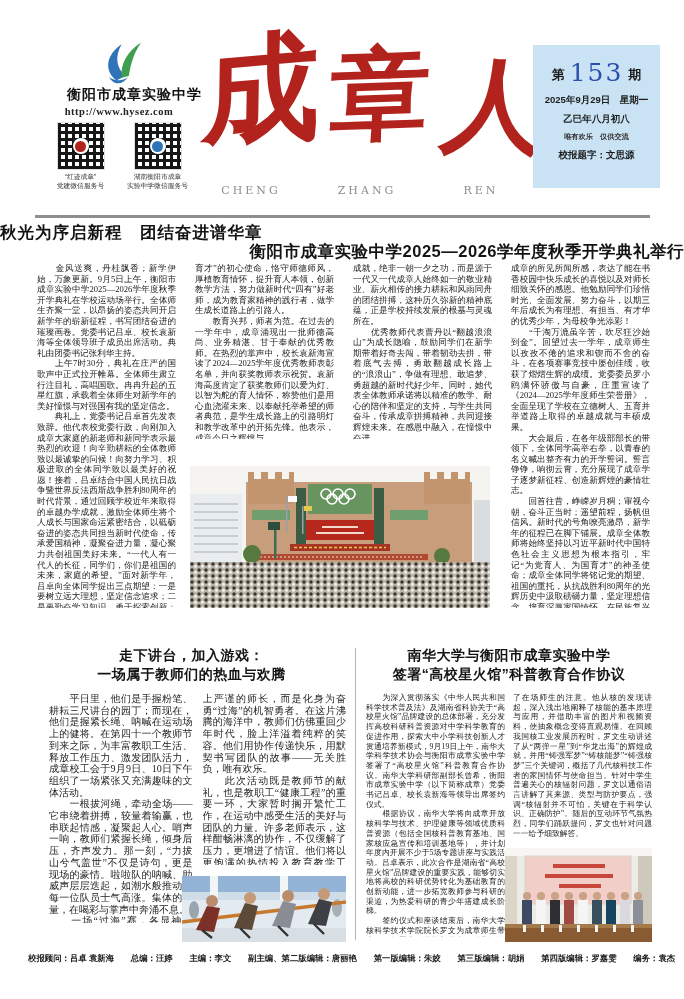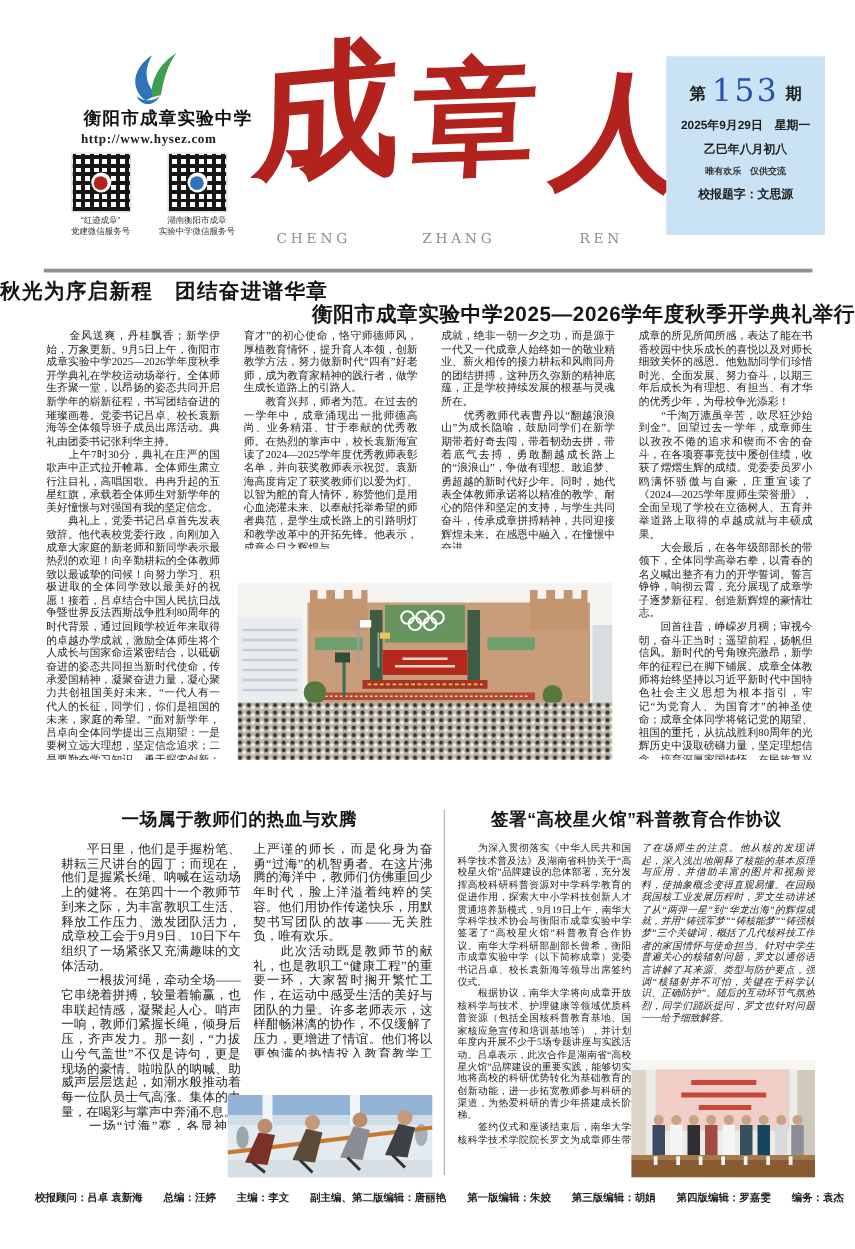--- a/index.html
+++ b/index.html
@@ -225,6 +225,7 @@
   </div>
 
   <div class="games-article">
+    <div class="sec-h">走下讲台，加入游戏：</div>
     <div class="sec-h">一场属于教师们的热血与欢腾</div>
     <div class="games-cols">
       <div class="gcol g1">　　平日里，他们是手握粉笔、耕耘三尺讲台的园丁；而现在，他们是握紧长绳、呐喊在运动场上的健将。在第四十一个教师节到来之际，为丰富教职工生活、释放工作压力、激发团队活力，成章校工会于9月9日、10日下午组织了一场紧张又充满趣味的文体活动。

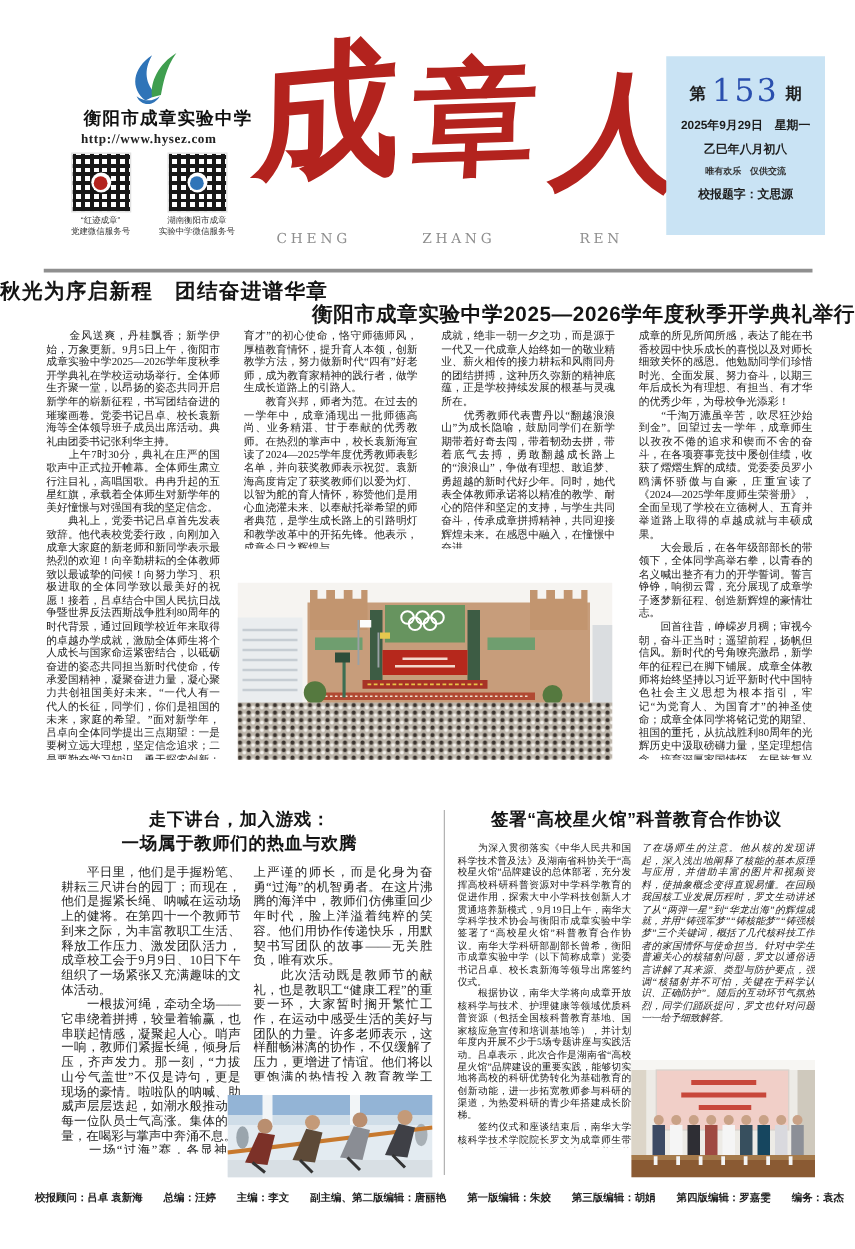--- a/index.html
+++ b/index.html
@@ -262,6 +262,7 @@
   <div class="section-divider"></div>
 
   <div class="coop-article">
+    <div class="sec-h">南华大学与衡阳市成章实验中学</div>
     <div class="sec-h">签署“高校星火馆”科普教育合作协议</div>
     <div class="coop-cols">
       <div class="ccol k1">　　为深入贯彻落实《中华人民共和国科学技术普及法》及湖南省科协关于“高校星火馆”品牌建设的总体部署，充分发挥高校科研科普资源对中学科学教育的促进作用，探索大中小学科技创新人才贯通培养新模式，9月19日上午，南华大学科学技术协会与衡阳市成章实验中学签署了“高校星火馆”科普教育合作协议。南华大学科研部副部长曾希，衡阳市成章实验中学（以下简称成章）党委书记吕卓、校长袁新海等领导出席签约仪式。

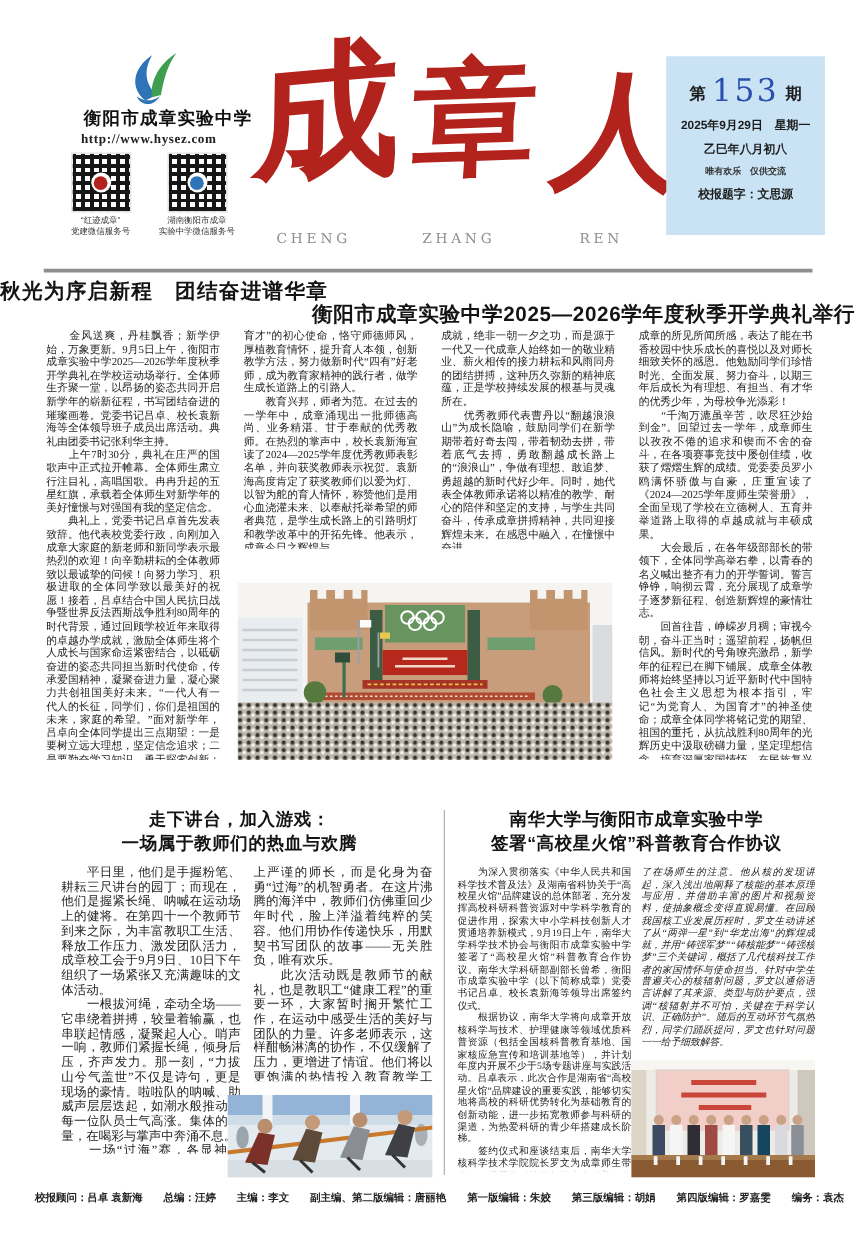--- a/index.html
+++ b/index.html
@@ -82,7 +82,7 @@
   .ccol{width:139px;font-size:7.8px;line-height:9.7px;text-align:justify;
         white-space:pre-line;overflow:hidden;color:#222;}
   .ccol.k1{height:244px;}
-  .ccol.k2{height:148px;font-style:italic;}
+  .ccol.k2{height:148px;}
   .signing-photo{position:absolute;left:505px;top:848px;width:147px;height:94px;}
 
   

